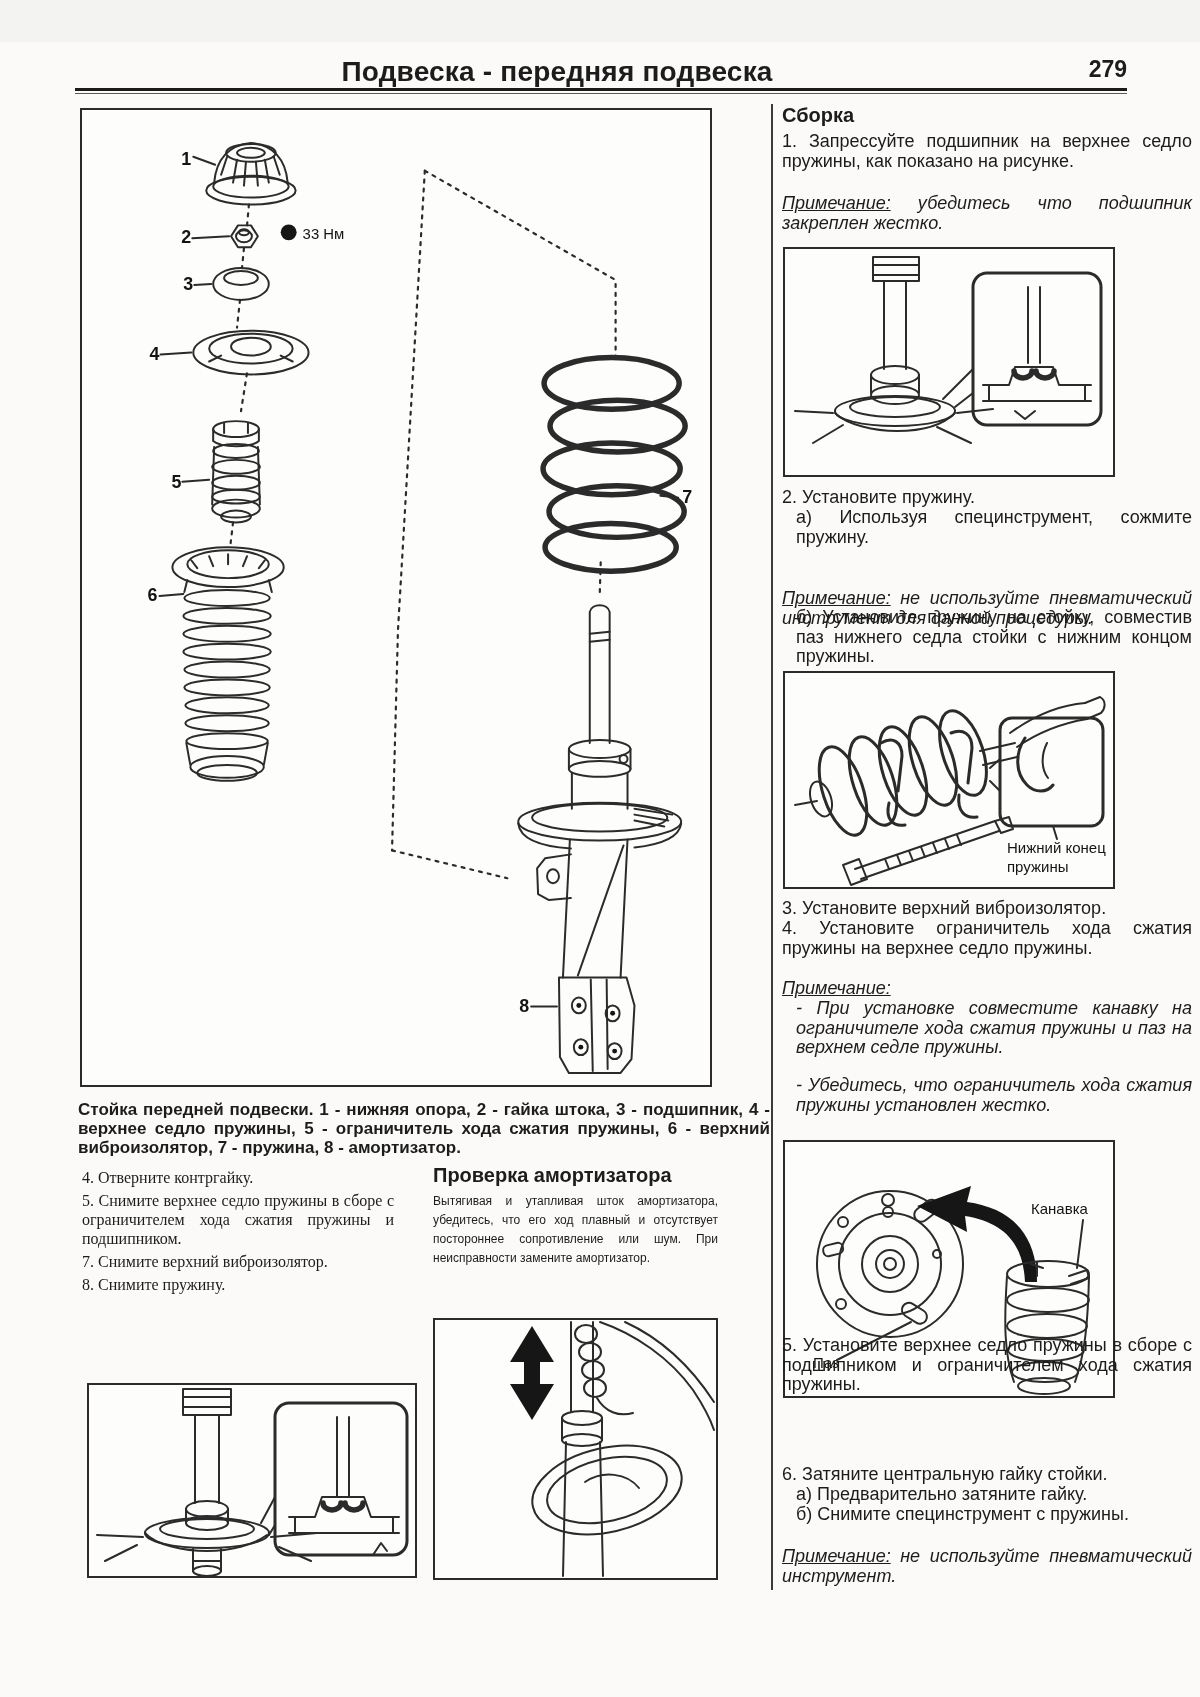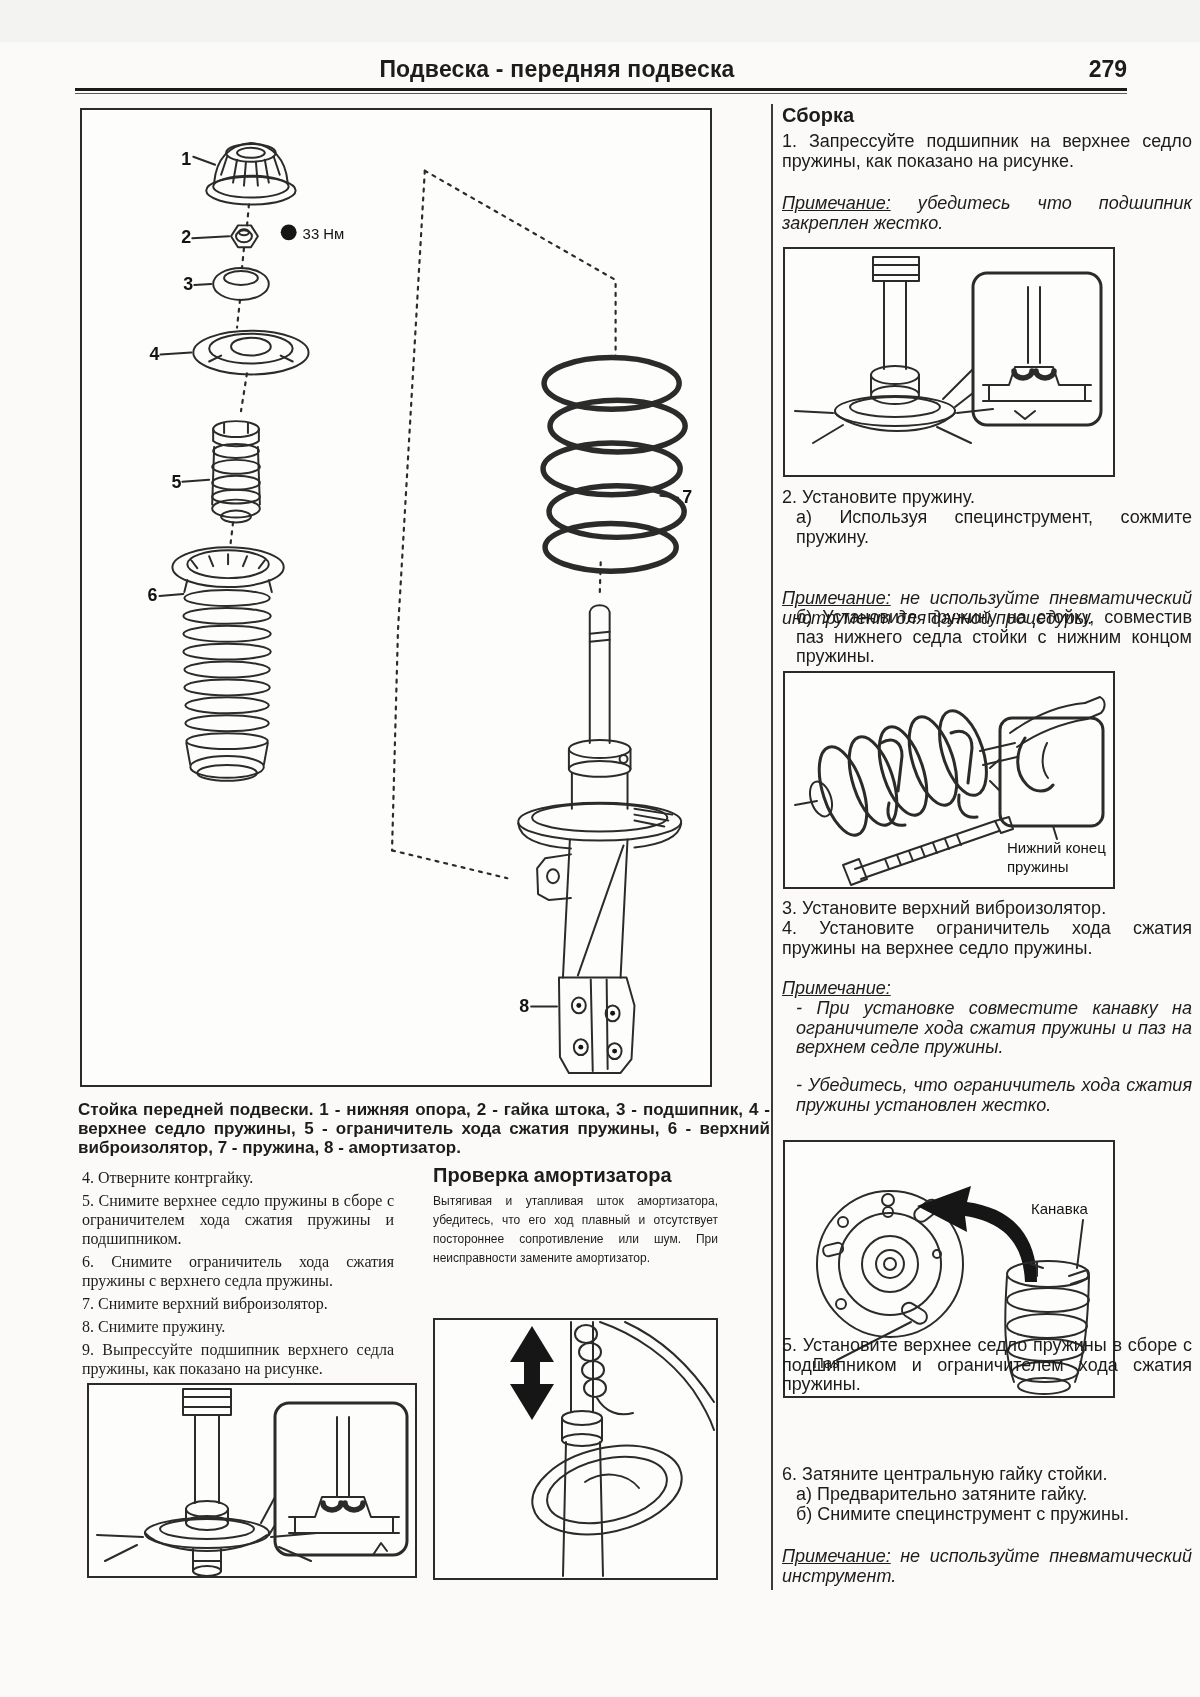--- a/index.html
+++ b/index.html
@@ -13,7 +13,7 @@
   .scan-band{left:0;top:0;width:1200px;height:42px;background:#f3f3f1;}
   
   .hdr-title{left:150px;top:56px;width:814px;text-align:center;
-    font-size:23px;font-weight:700;letter-spacing:.2px;}
+    font-size:28px;font-weight:700;letter-spacing:.2px;}
   .hdr-page{left:1007px;top:56px;width:120px;text-align:right;font-size:23px;font-weight:700;}
   .rule-a{left:75px;top:88px;width:1052px;height:3px;background:#1a1a1a;}
   .rule-b{left:75px;top:93px;width:1052px;height:1px;background:#5a5a5a;}

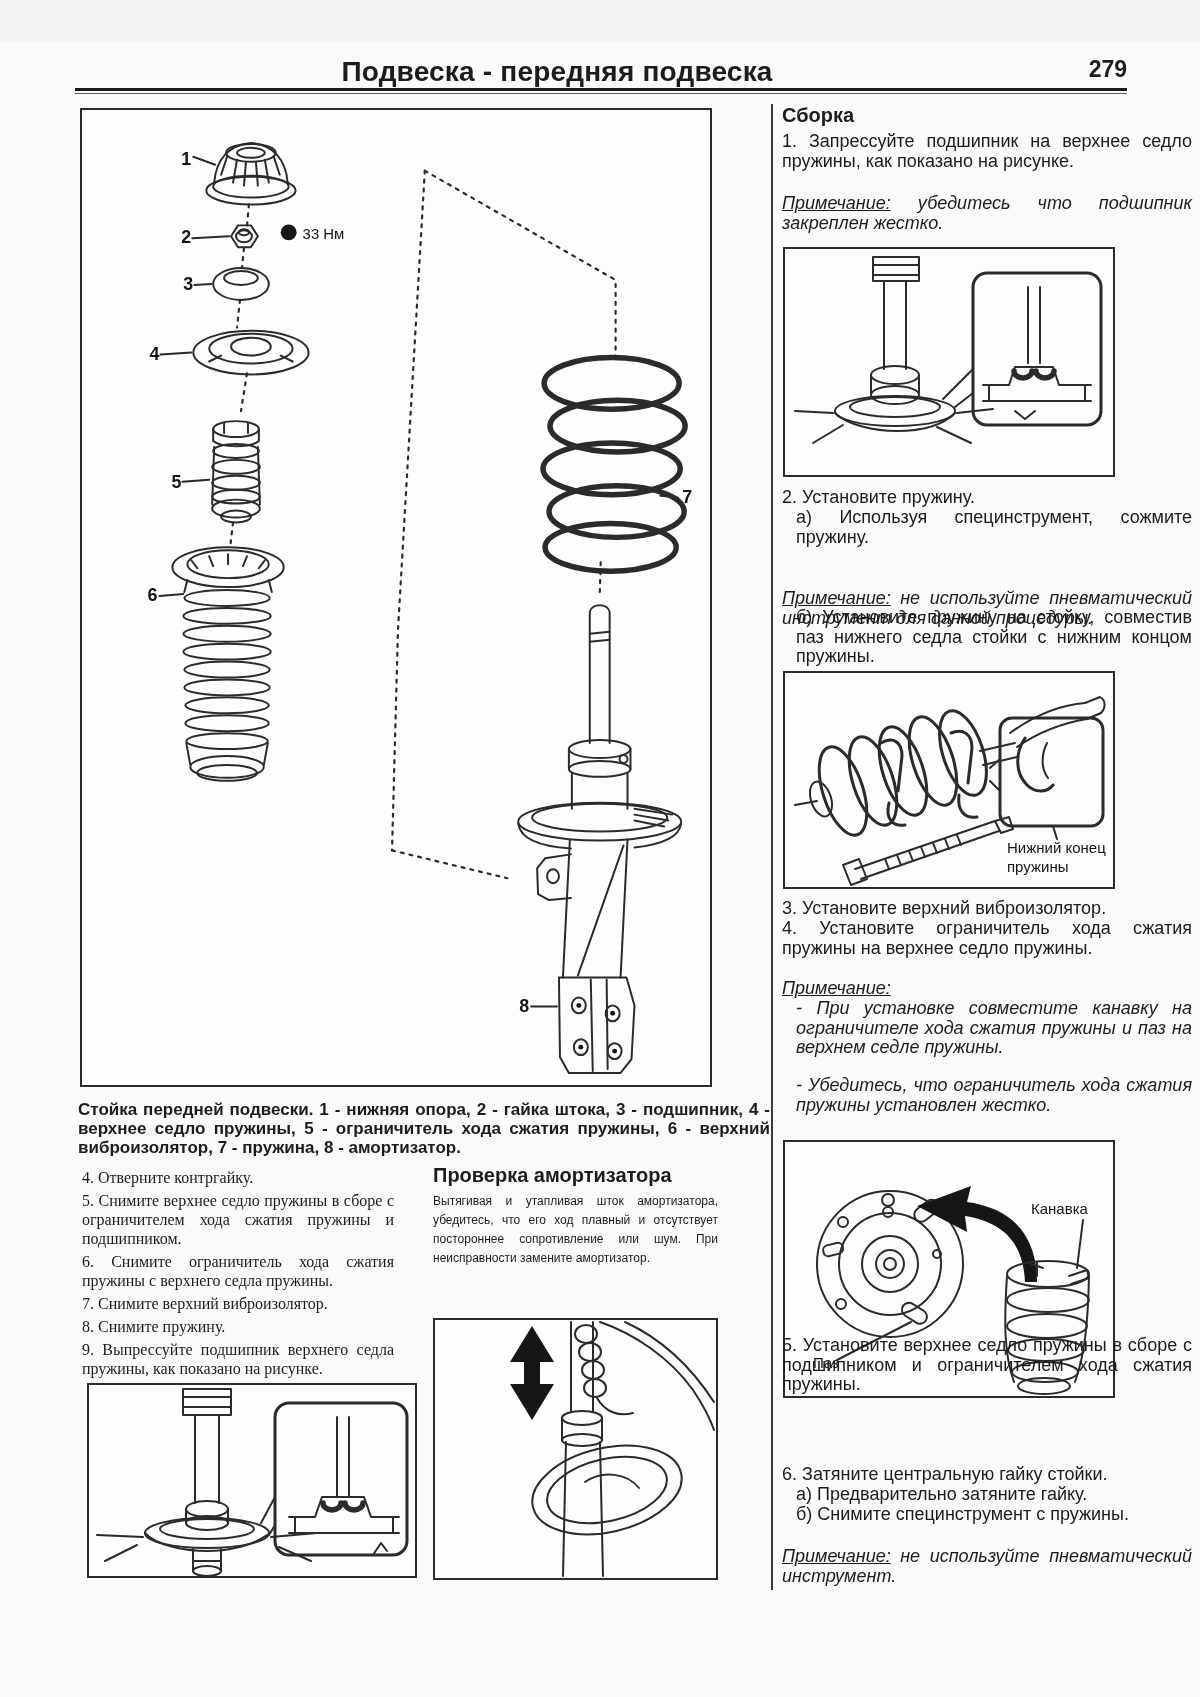--- a/index.html
+++ b/index.html
@@ -190,7 +190,6 @@
 <div class="abs colL">
   <p>4. Отверните контргайку.</p>
   <p>5. Снимите верхнее седло пружины в сборе с ограничителем хода сжатия пружины и подшипником.</p>
-  <p>6. Снимите ограничитель хода сжатия пружины с верхнего седла пружины.</p>
   <p>7. Снимите верхний виброизолятор.</p>
   <p>8. Снимите пружину.</p>
   <p>9. Выпрессуйте подшипник верхнего седла пружины, как показано на рисунке.</p>

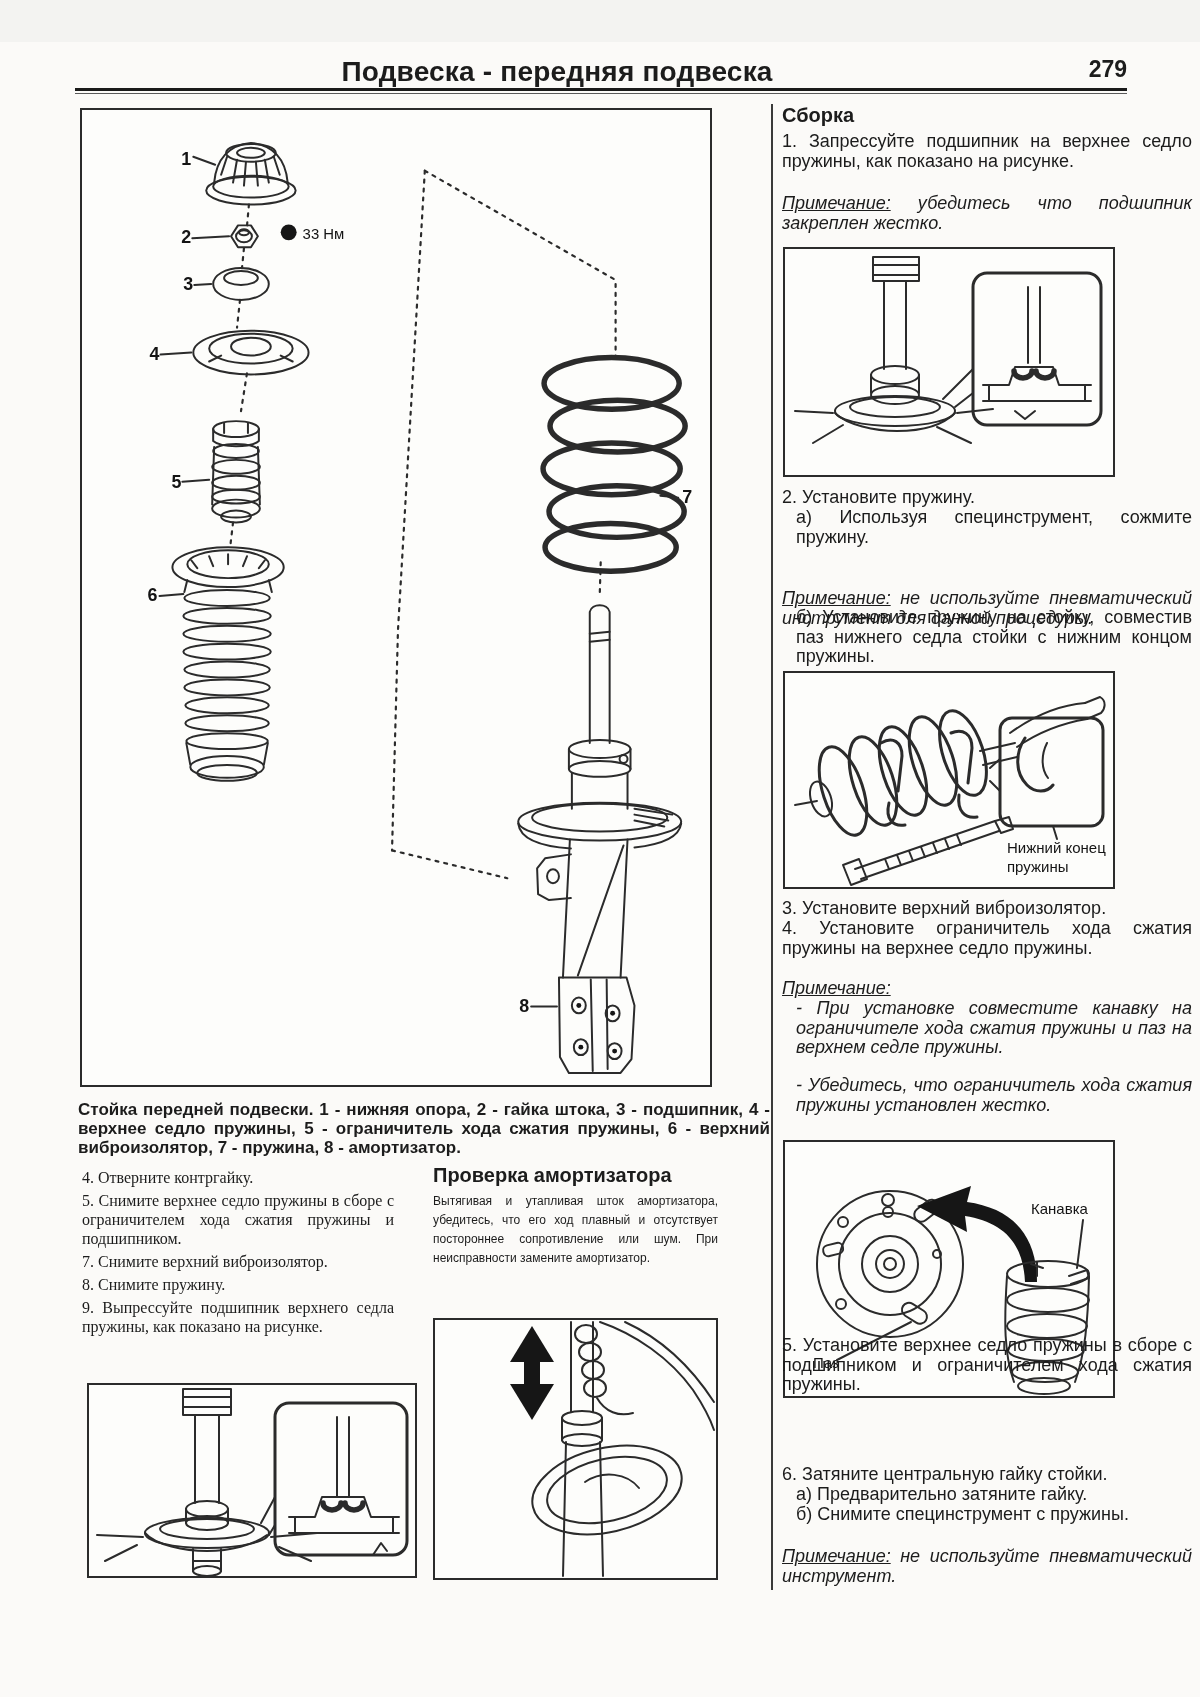--- a/index.html
+++ b/index.html
@@ -192,7 +192,6 @@
   <p>5. Снимите верхнее седло пружины в сборе с ограничителем хода сжатия пружины и подшипником.</p>
   <p>7. Снимите верхний виброизолятор.</p>
   <p>8. Снимите пружину.</p>
-  <p>9. Выпрессуйте подшипник верхнего седла пружины, как показано на рисунке.</p>
 </div>
 
 <div class="abs figure" style="left:87px;top:1383px;width:330px;height:195px;">

